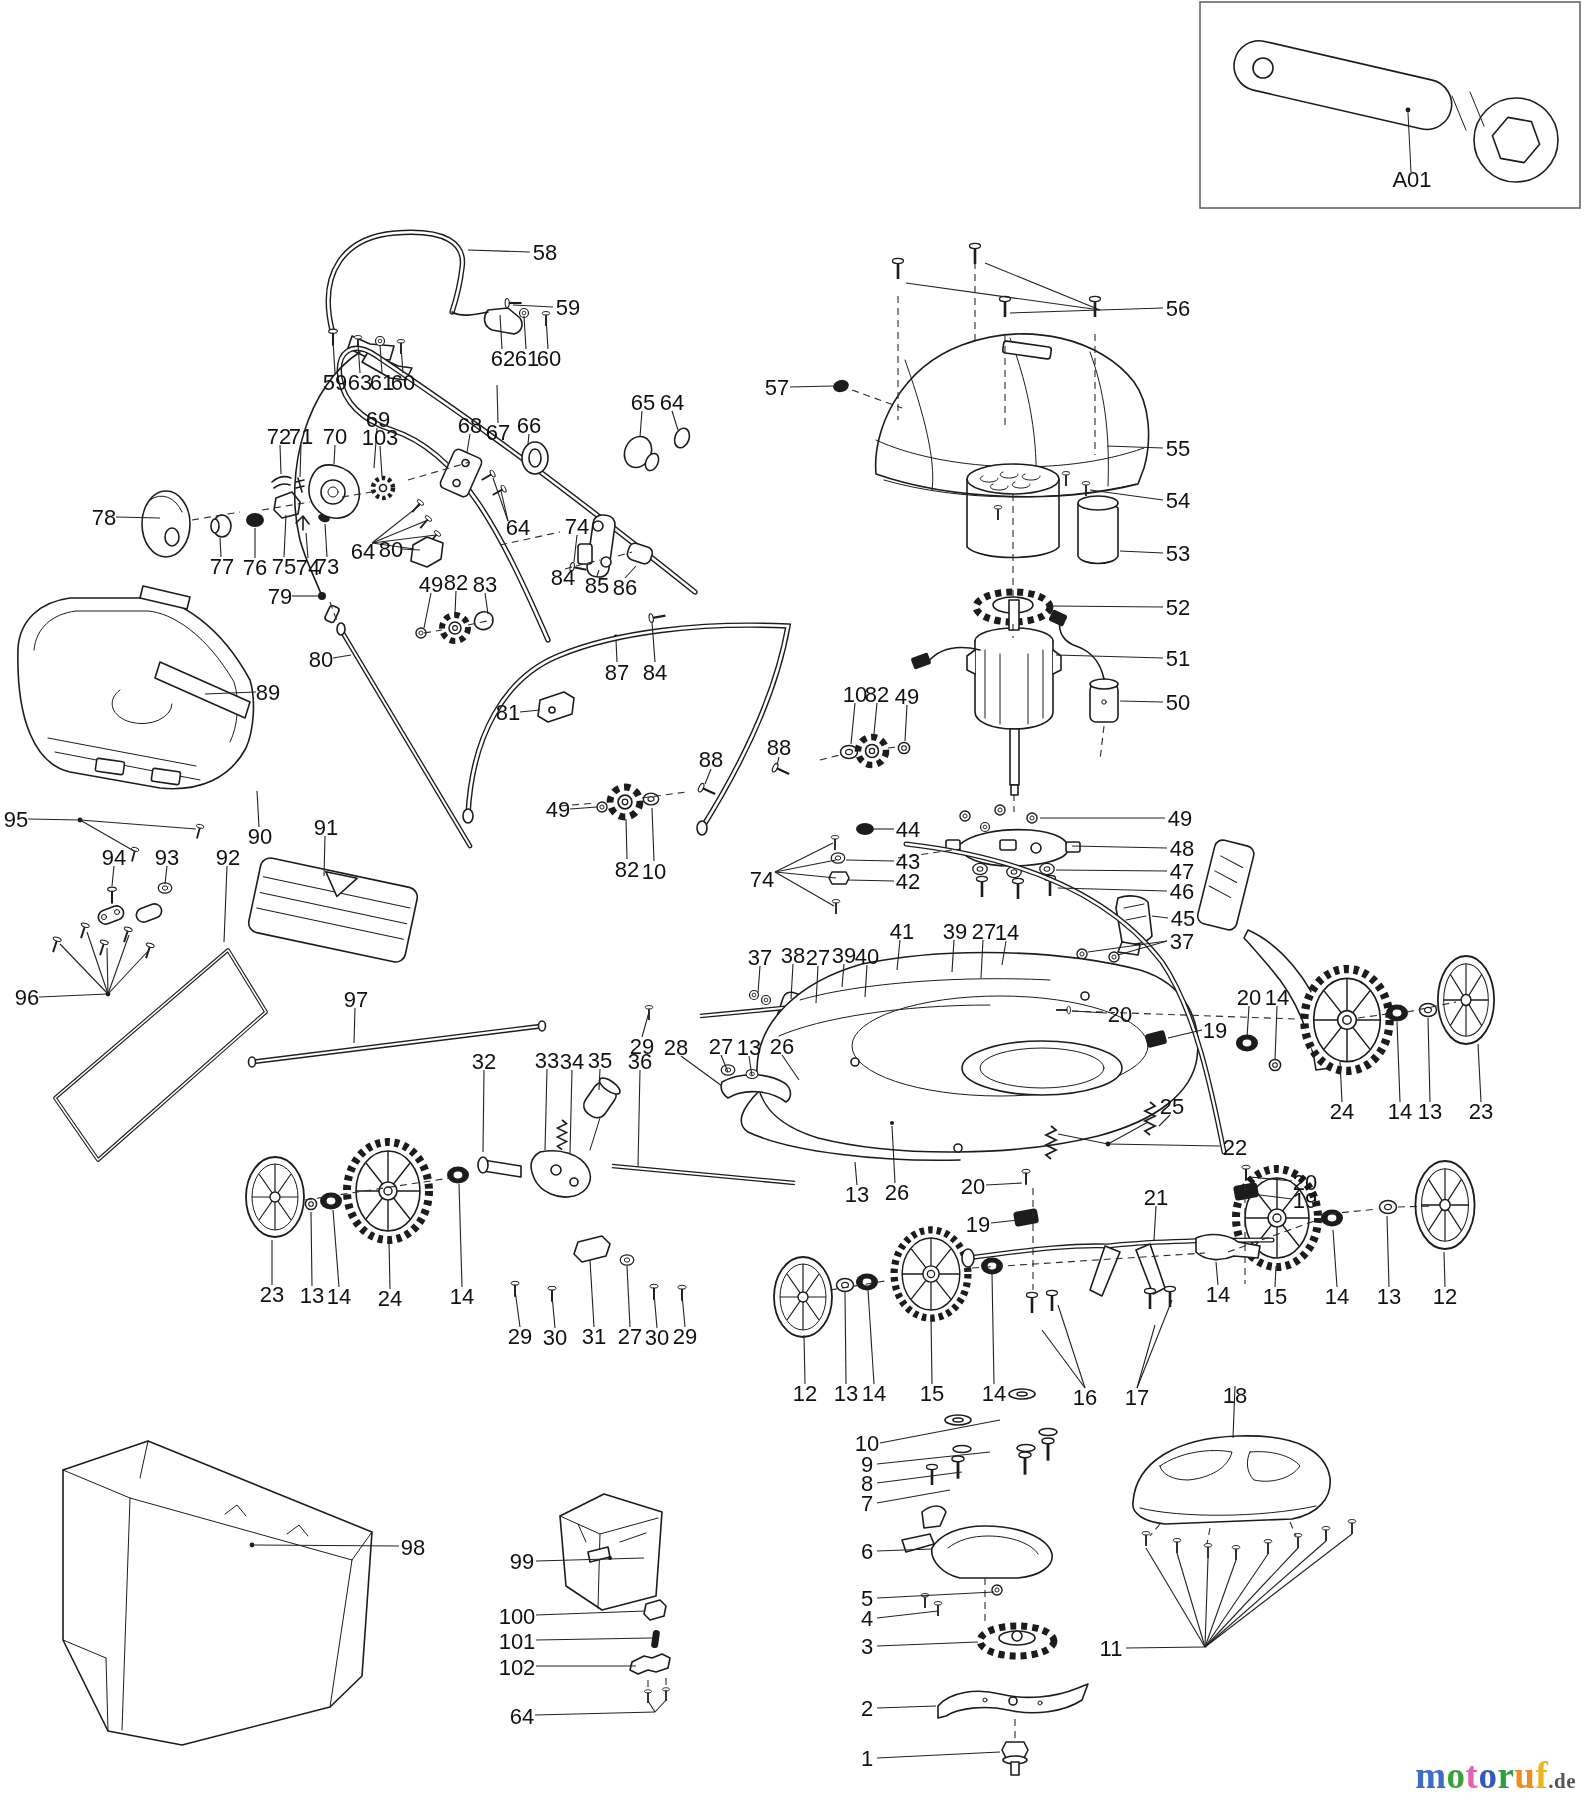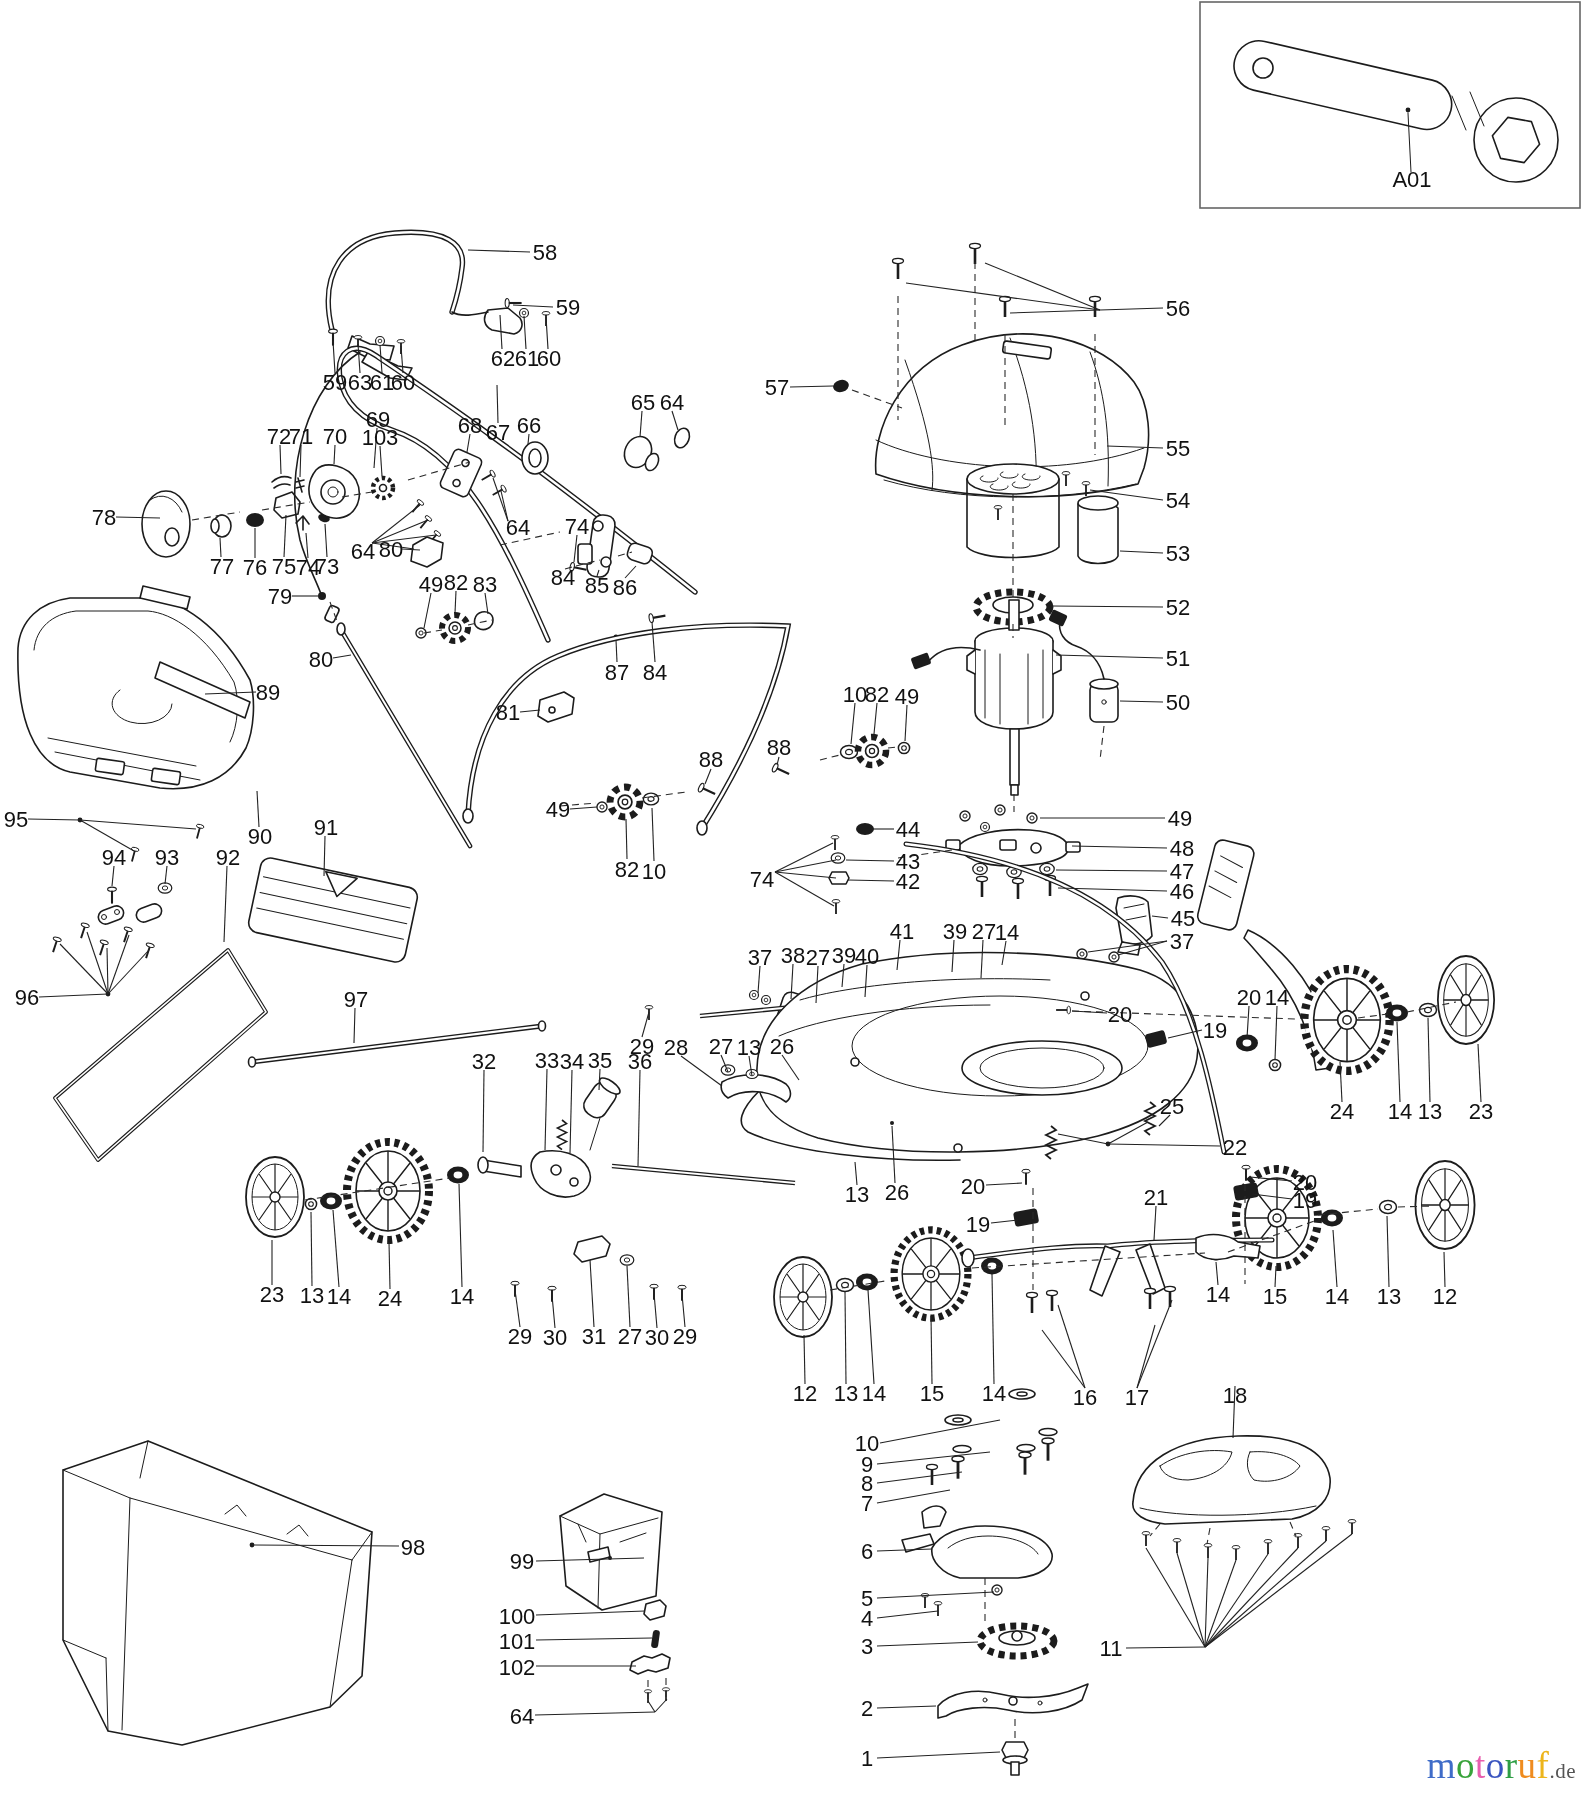--- a/index.html
+++ b/index.html
@@ -16,7 +16,7 @@
   .w-i{fill:none;stroke:#fff;stroke-width:1.6;stroke-linejoin:round}
   #callouts text{font:22px "Liberation Sans",sans-serif;fill:#111;text-anchor:middle;dominant-baseline:central}
   #leaders line{stroke:#222;stroke-width:1.1}
-  .wm{position:absolute;right:10px;bottom:16px;font-family:"Liberation Serif",serif;font-weight:normal;font-size:37px;line-height:1;letter-spacing:.5px;user-select:none}
+  .wm{position:absolute;right:10px;bottom:6px;font-family:"Liberation Serif",serif;font-weight:bold;font-size:37px;line-height:1;letter-spacing:.5px;user-select:none}
   .wm .de{font-size:21px;color:#555}
 </style>
 </head>

